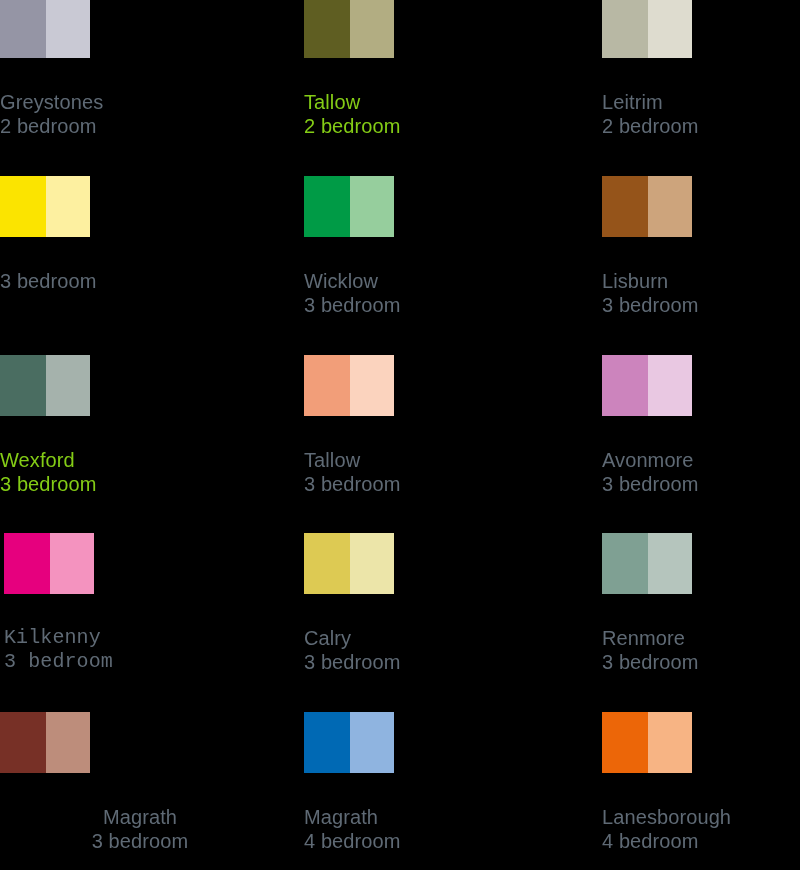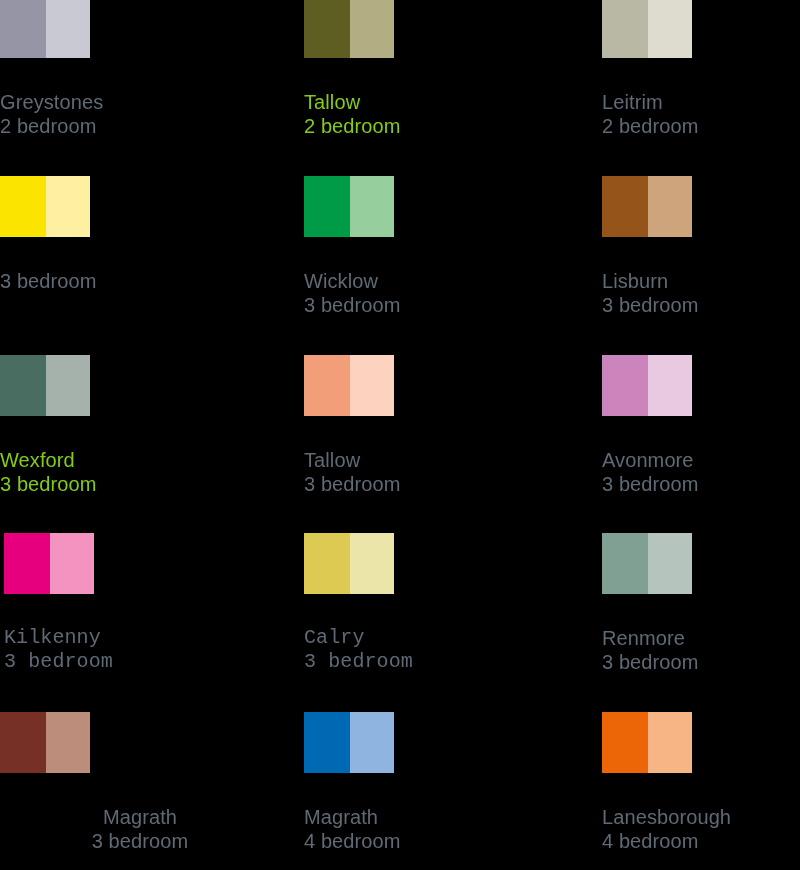--- a/index.html
+++ b/index.html
@@ -163,7 +163,7 @@
         <span class="card-bedrooms">3 bedroom</span>
       </div>
     </div>
-    <div class="palette-card" style="left: 304px; top: 533px; font-family: Liberation Mono, monospace;">
+    <div class="palette-card" style="left: 304px; top: 533px;">
       <div class="swatch">
         <span class="swatch-half primary" style="background: rgb(221, 202, 83);"></span>
         <span class="swatch-half secondary" style="background: rgb(236, 229, 169);"></span>

